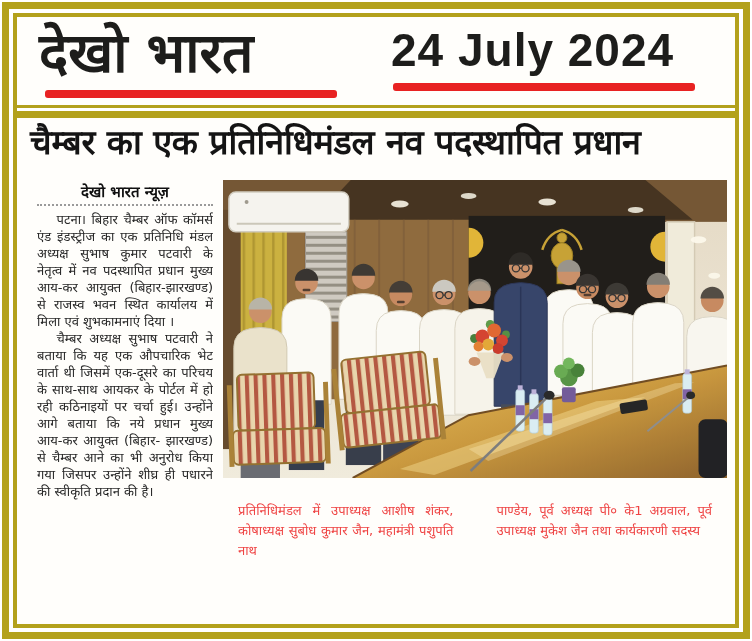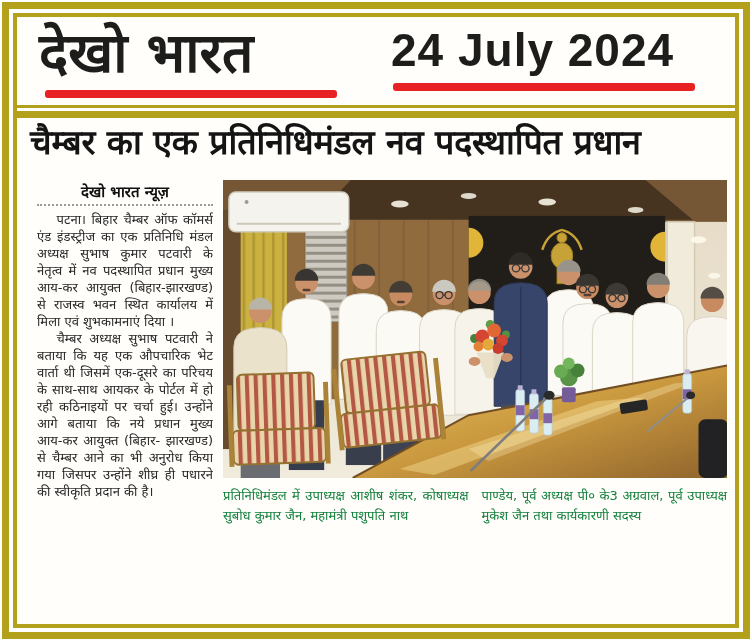--- a/index.html
+++ b/index.html
@@ -31,7 +31,7 @@
   .photo{margin:0;height:298px;flex:none;background:#e8e0d0;}
   .photo svg{width:100%;height:100%;display:block;}
   .caption{display:flex;gap:13px;padding-top:8px;}
-  .cap{flex:1;margin:0;font-size:13px;line-height:20px;text-align:justify;color:#15803d;}
+  .cap{flex:1;margin:15px;font-size:13px;line-height:20px;text-align:justify;color:#ef4444;}
 </style>
 </head>
 <body>

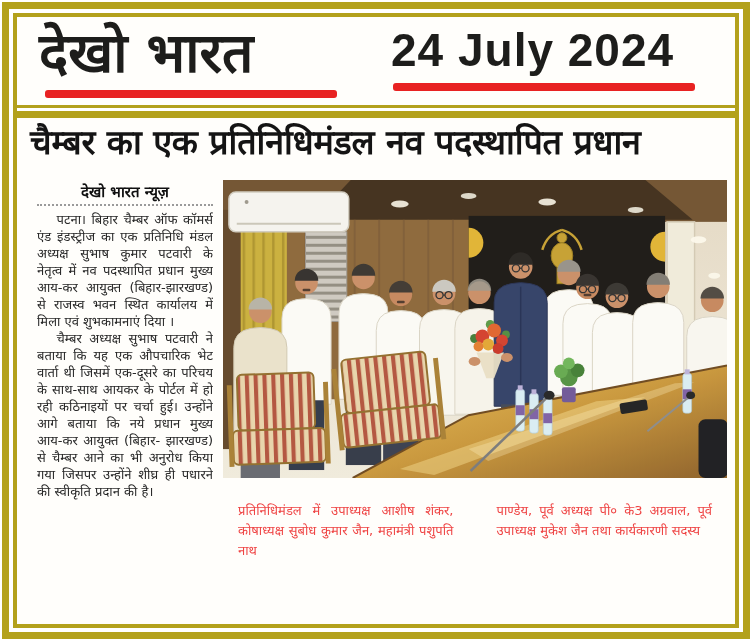--- a/index.html
+++ b/index.html
@@ -287,7 +287,7 @@
 
           <div class="caption">
             <p class="cap">प्रतिनिधिमंडल में उपाध्यक्ष आशीष शंकर, कोषाध्यक्ष सुबोध कुमार जैन, महामंत्री पशुपति नाथ</p>
-            <p class="cap">पाण्डेय, पूर्व अध्यक्ष पी० के3 अग्रवाल, पूर्व उपाध्यक्ष मुकेश जैन तथा कार्यकारणी सदस्य</p>
+            <p class="cap">पाण्डेय, पूर्व अध्यक्ष पी० के1 अग्रवाल, पूर्व उपाध्यक्ष मुकेश जैन तथा कार्यकारणी सदस्य</p>
           </div>
         </div>
 

